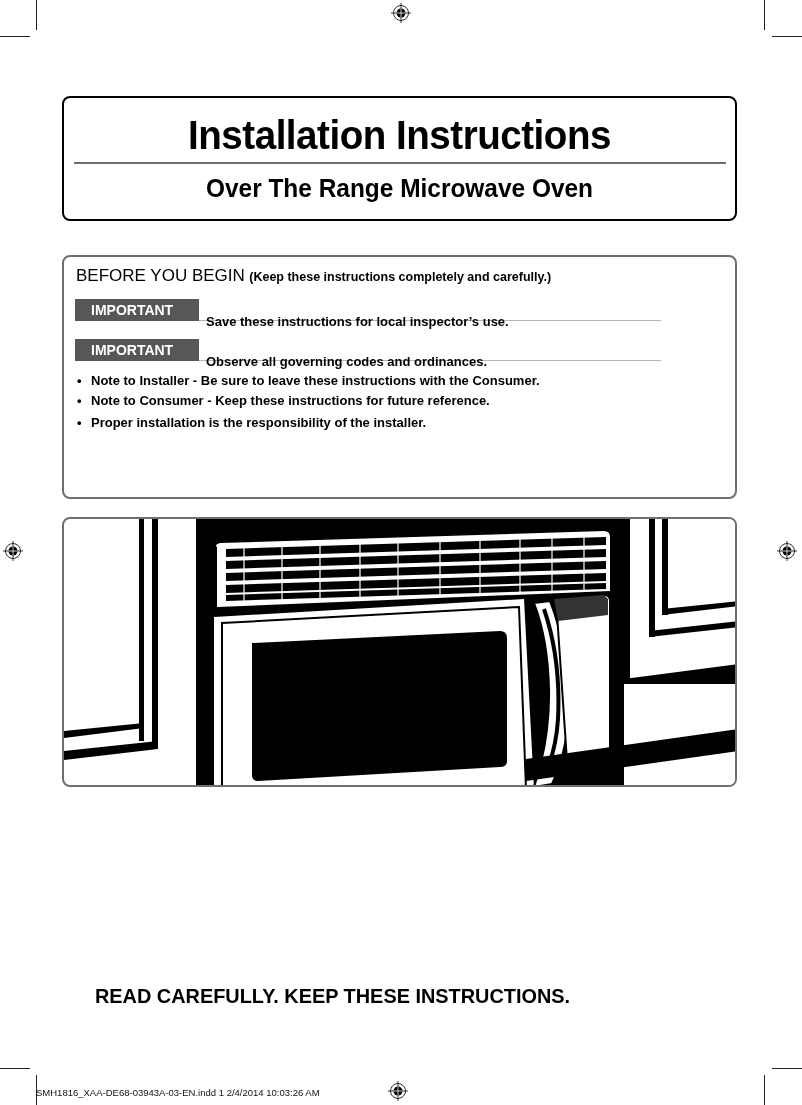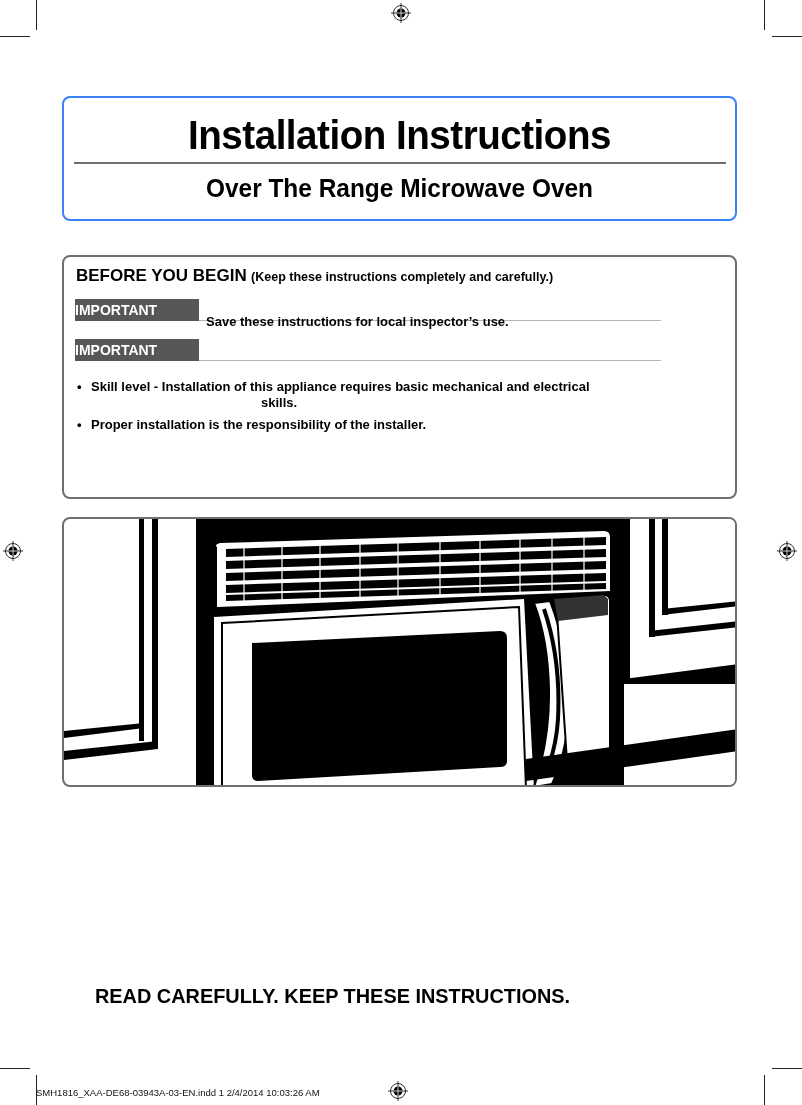--- a/index.html
+++ b/index.html
@@ -11,7 +11,7 @@
 
     .title-box {
       position: absolute; left: 62px; top: 96px; width: 675px; height: 125px;
-      border: 2px solid #3b82f6; border-radius: 8px;
+      border: 2px solid #000000; border-radius: 8px;
     }
     .title-main {
       position: absolute; left: 0; right: 0; top: 14px; text-align: center;

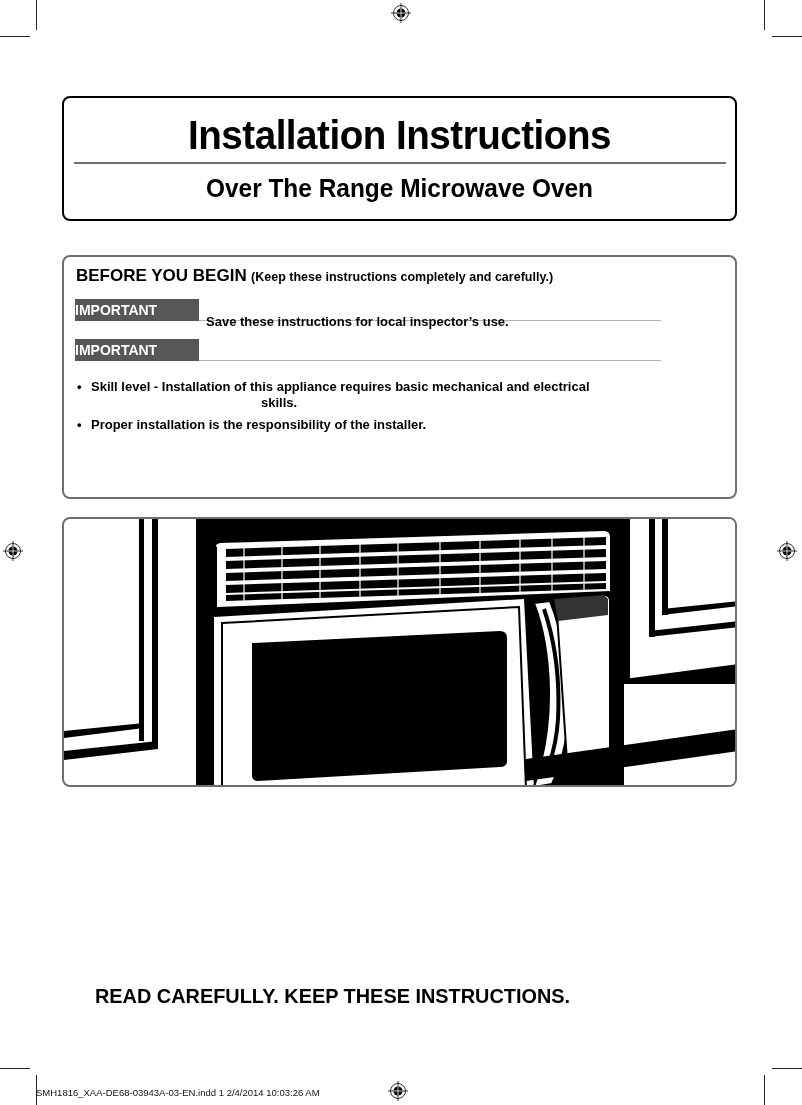--- a/index.html
+++ b/index.html
@@ -28,7 +28,7 @@
       border: 2px solid #6f6f6f; border-radius: 8px;
     }
     .begin-heading { position: absolute; left: 12px; top: 9px; white-space: nowrap; }
-    .begin-heading .big { font-size: 17px; font-weight: bold; }
+    .begin-heading .big { font-size: 17px; font-weight: normal; }
     .begin-heading .small { font-size: 12.5px; font-weight: bold; }
 
     .imp-row { position: absolute; left: 11px; width: 586px; height: 22px; border-bottom: 1.5px solid #b5b5b5; }

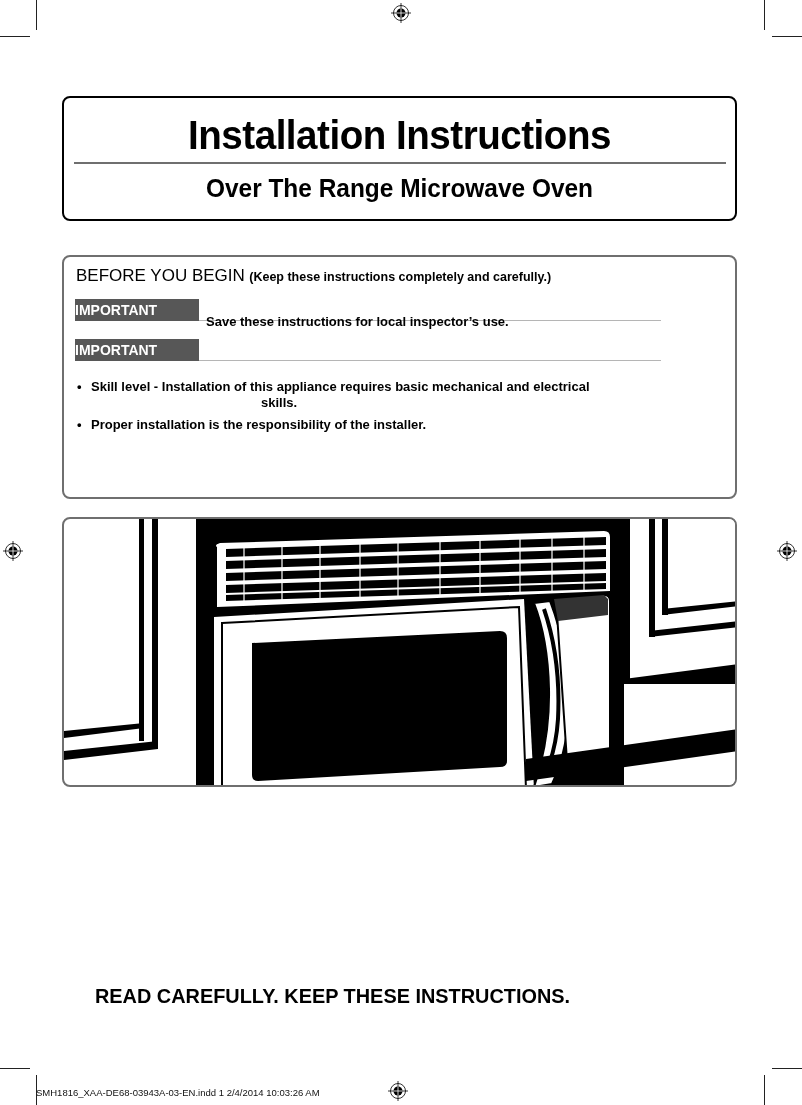--- a/index.html
+++ b/index.html
@@ -34,7 +34,7 @@
     .imp-row { position: absolute; left: 11px; width: 586px; height: 22px; border-bottom: 1.5px solid #b5b5b5; }
     .imp-badge {
       position: absolute; left: 0; top: 0; width: 124px; height: 22px; background: #575757;
-      color: #fff; font-weight: bold; font-size: 14px; line-height: 22px; padding-left: 0;
+      color: #fff; font-weight: bold; font-size: 14px; line-height: 22px; padding-left: 16px;
     }
     .imp-text { position: absolute; left: 131px; top: 12px; font-size: 13px; font-weight: bold; line-height: 22px; white-space: nowrap; }
 

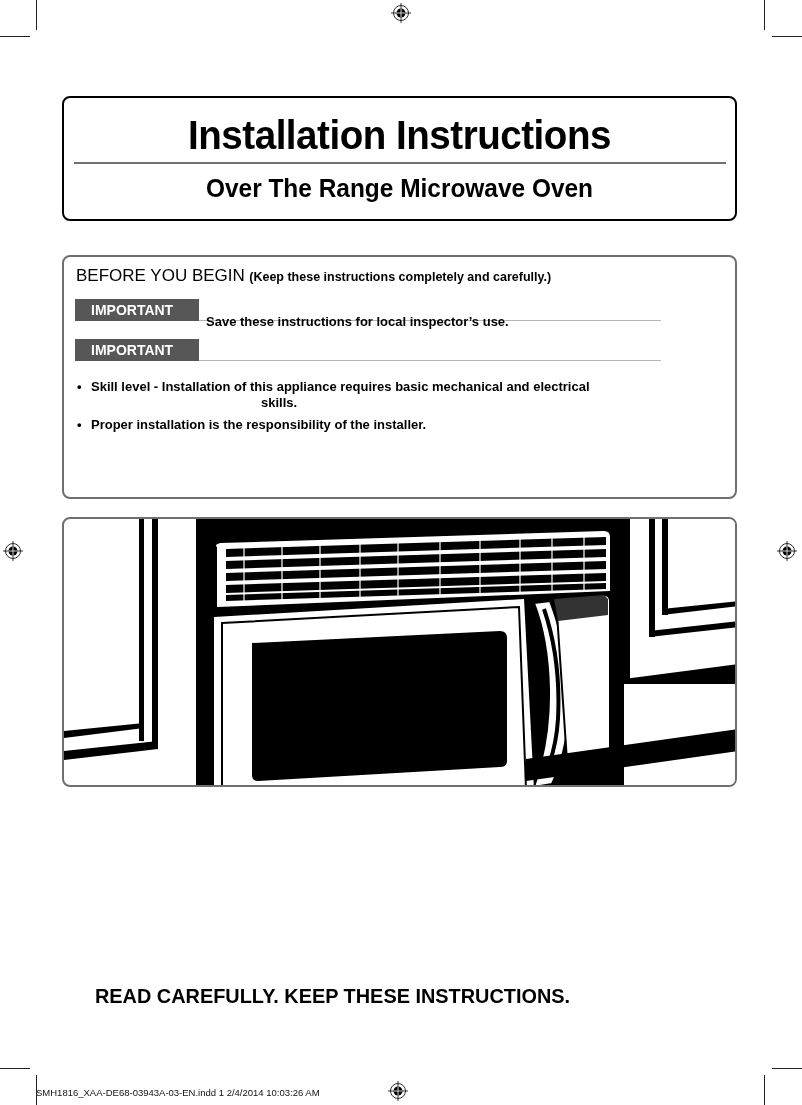--- a/index.html
+++ b/index.html
@@ -117,6 +117,7 @@
   </div>
   <div class="imp-row" style="top:82px;">
     <span class="imp-badge">IMPORTANT</span>
+    <span class="imp-text">Observe all governing codes and ordinances.</span>
   </div>
 
   <ul class="bullets">

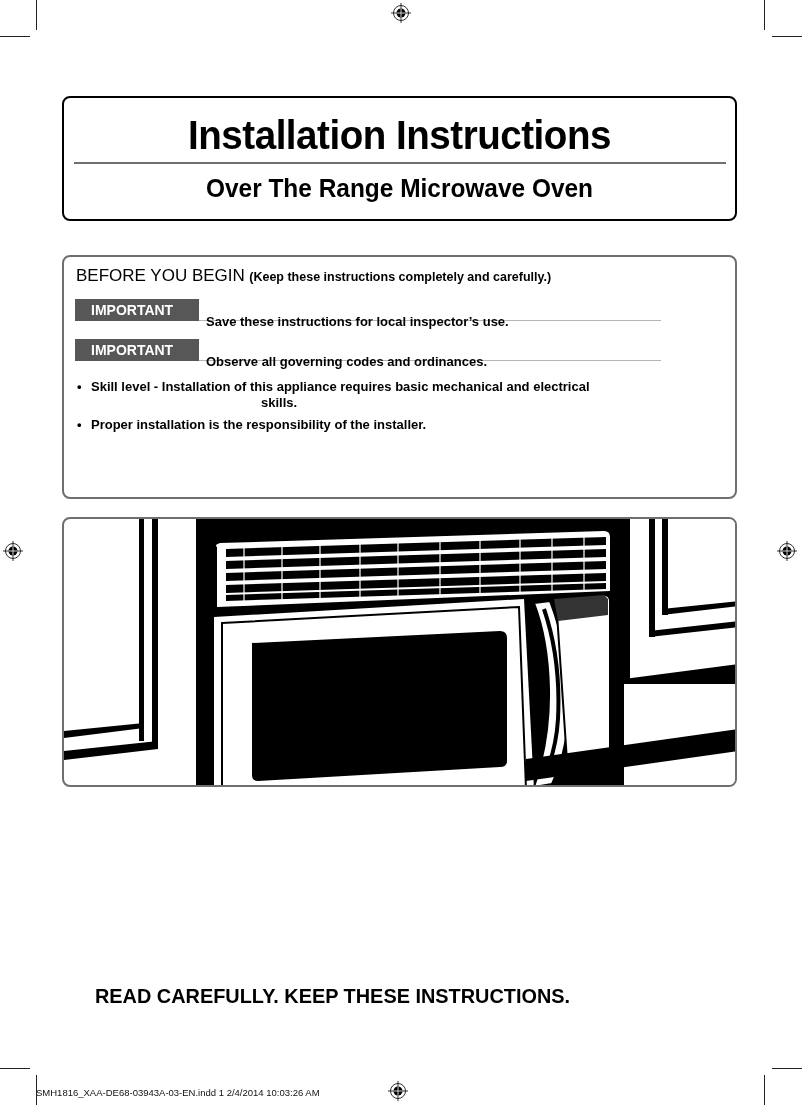--- a/index.html
+++ b/index.html
@@ -121,6 +121,7 @@
   </div>
 
   <ul class="bullets">
+    <li><span>Note to Installer  -  Be sure to leave these instructions with the Consumer.</span></li>
     <li style="margin-top:6px;">
       <span>Skill level  -  Installation of this appliance requires basic mechanical and electrical</span>
       <span class="cont">skills.</span>

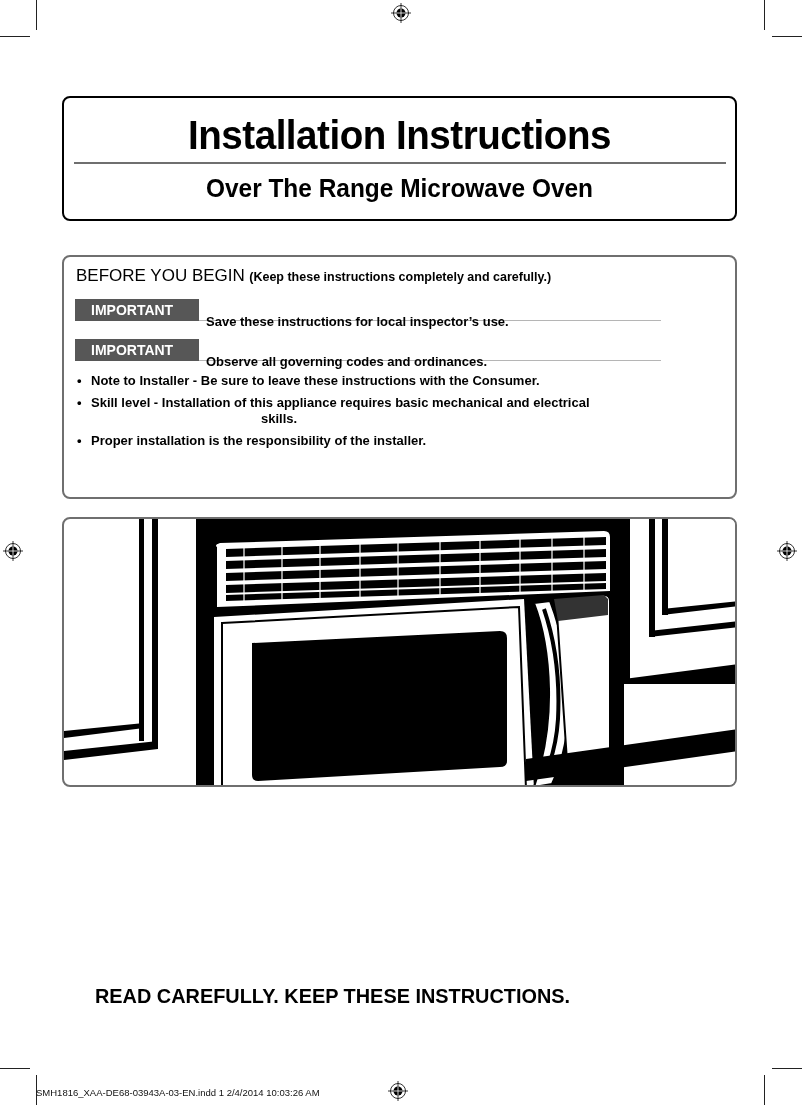--- a/index.html
+++ b/index.html
@@ -122,6 +122,7 @@
 
   <ul class="bullets">
     <li><span>Note to Installer  -  Be sure to leave these instructions with the Consumer.</span></li>
+    <li><span>Note to Consumer  -  Keep these instructions for future reference.</span></li>
     <li style="margin-top:6px;">
       <span>Skill level  -  Installation of this appliance requires basic mechanical and electrical</span>
       <span class="cont">skills.</span>

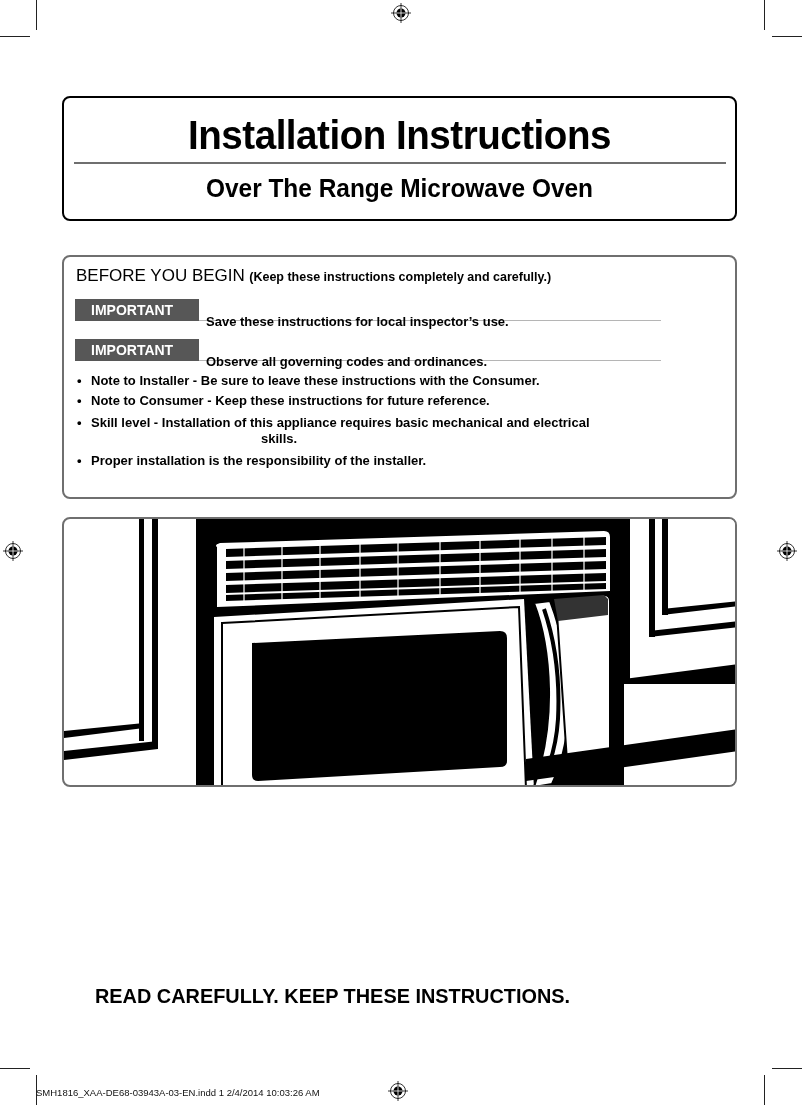--- a/index.html
+++ b/index.html
@@ -123,10 +123,6 @@
   <ul class="bullets">
     <li><span>Note to Installer  -  Be sure to leave these instructions with the Consumer.</span></li>
     <li><span>Note to Consumer  -  Keep these instructions for future reference.</span></li>
-    <li style="margin-top:6px;">
-      <span>Skill level  -  Installation of this appliance requires basic mechanical and electrical</span>
-      <span class="cont">skills.</span>
-    </li>
     <li style="margin-top:6px;"><span>Proper installation is the responsibility of the installer.</span></li>
   </ul>
 </div>

